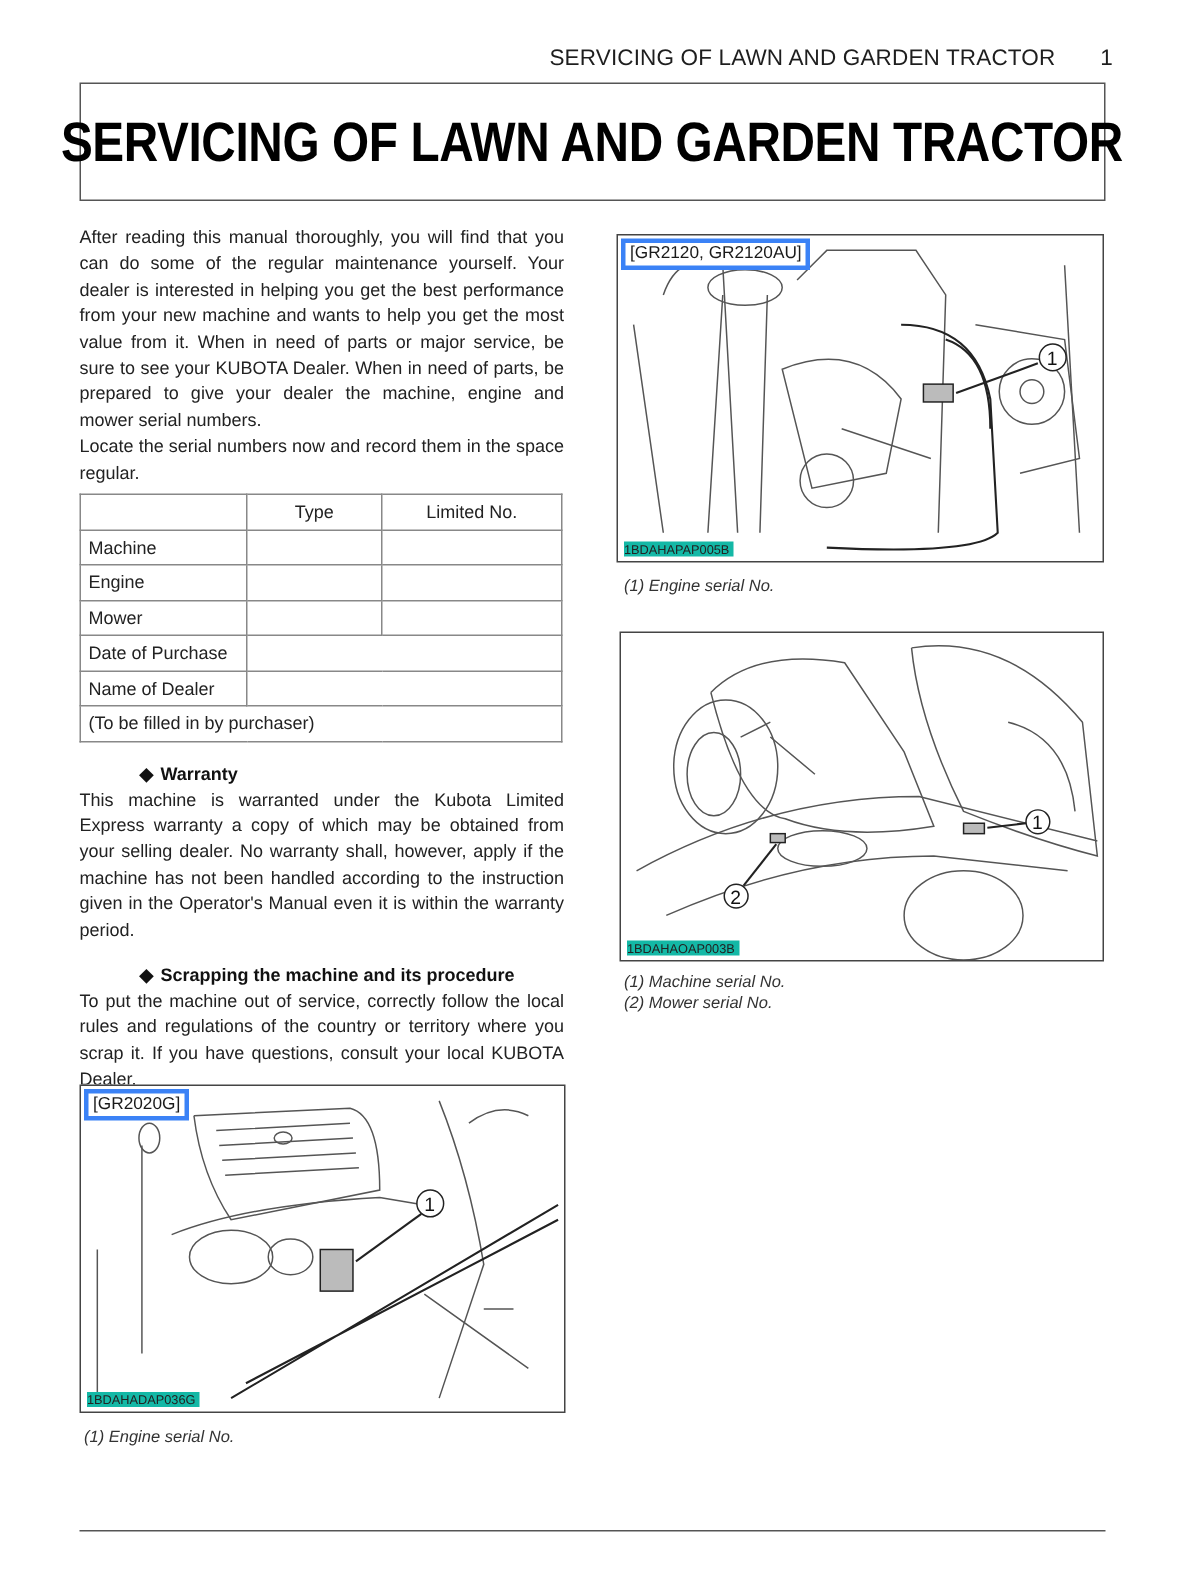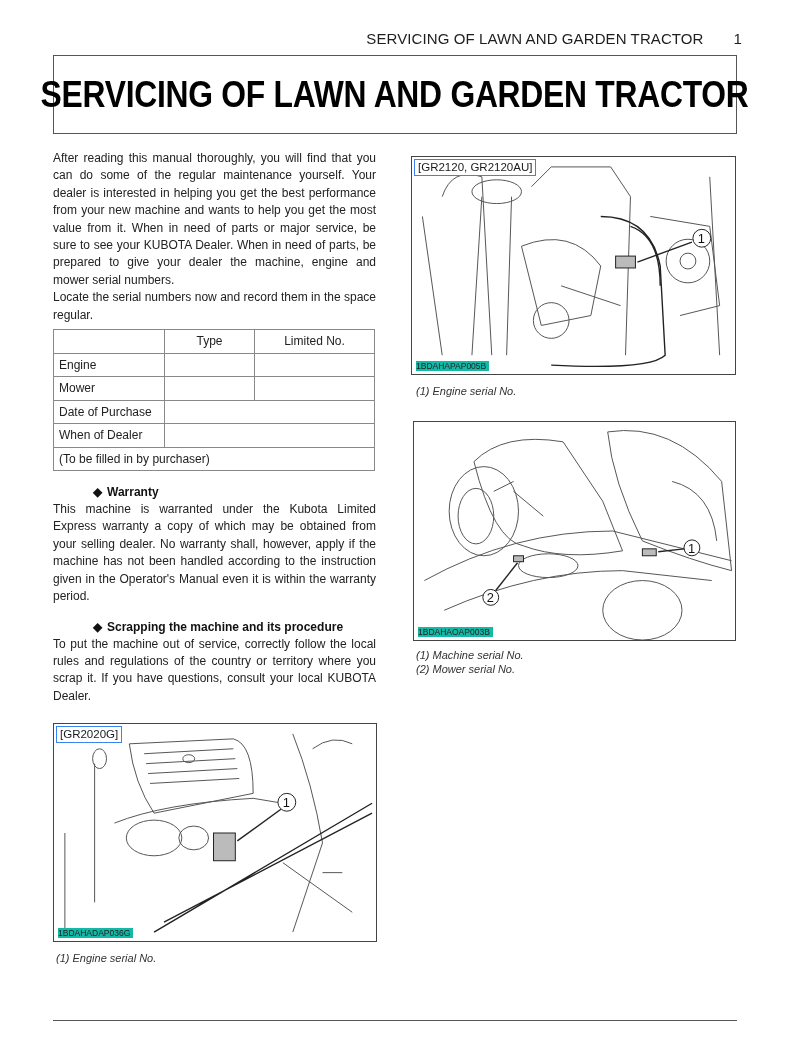--- a/index.html
+++ b/index.html
@@ -46,7 +46,7 @@
     }
     .fig-tag {
       position: absolute; left: 2px; top: 2px; background: #fff;
-      border: 1px solid #3b82f6; font-size: 11.5px; padding: 0 3px; line-height: 15px; z-index: 2;
+      border: 3px solid #3b82f6; font-size: 11.5px; padding: 0 3px; line-height: 15px; z-index: 2;
     }
     .fig-code {
       position: absolute; left: 4px; bottom: 3px; font-size: 8.5px; background: #14b8a6;

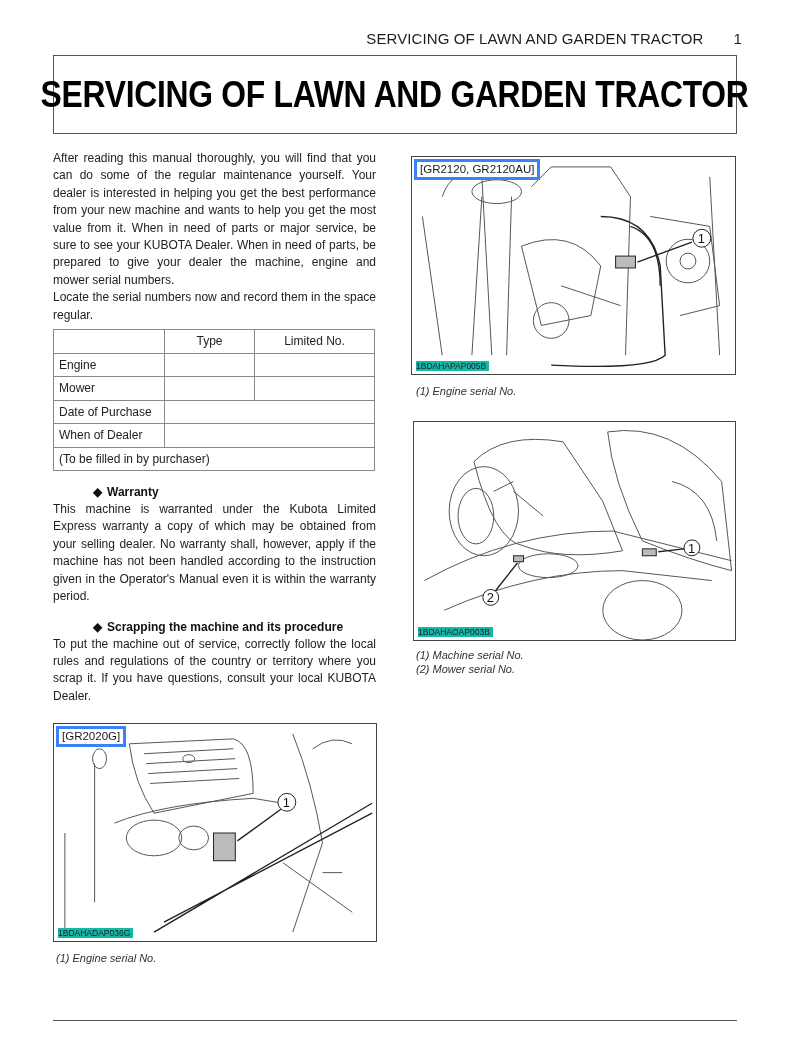--- a/index.html
+++ b/index.html
@@ -92,6 +92,11 @@
       <td class="c-label hdr"></td>
       <td class="c-type hdr">Type</td>
       <td class="hdr">Limited No.</td>
+    </tr>
+    <tr>
+      <td class="c-label">Machine</td>
+      <td class="c-type"></td>
+      <td></td>
     </tr>
     <tr>
       <td class="c-label">Engine</td>

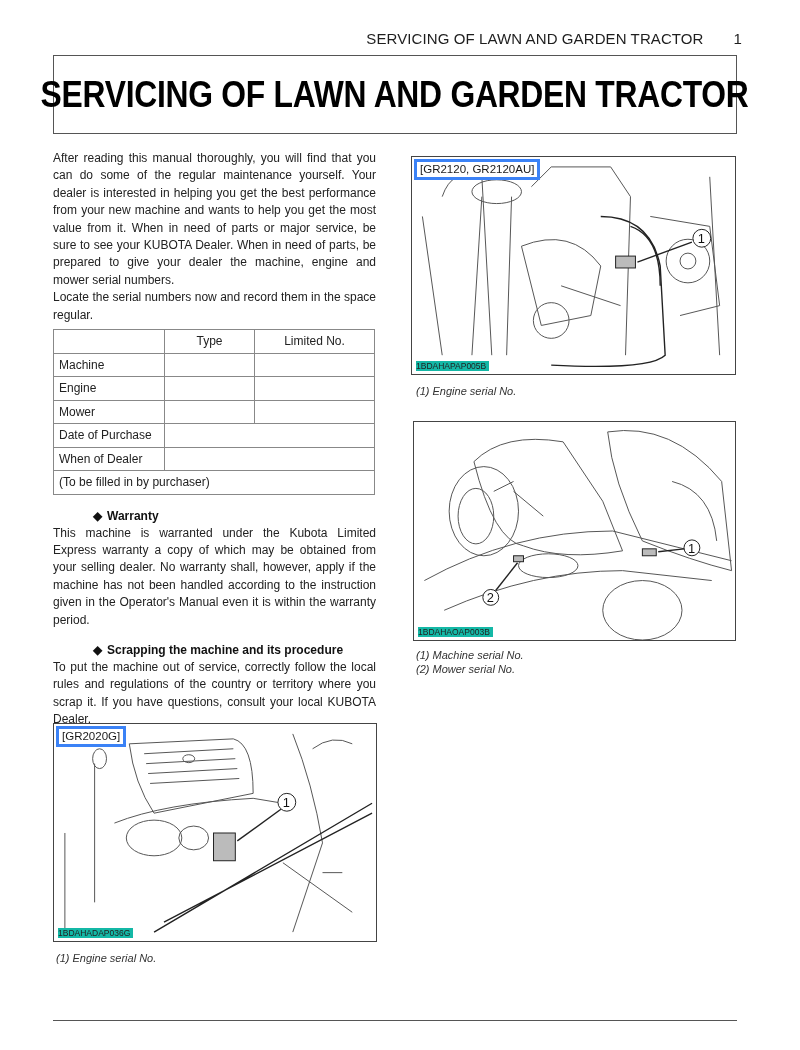--- a/index.html
+++ b/index.html
@@ -113,7 +113,7 @@
       <td colspan="2"></td>
     </tr>
     <tr>
-      <td class="c-label">When of Dealer</td>
+      <td class="c-label">Name of Dealer</td>
       <td colspan="2"></td>
     </tr>
     <tr>

